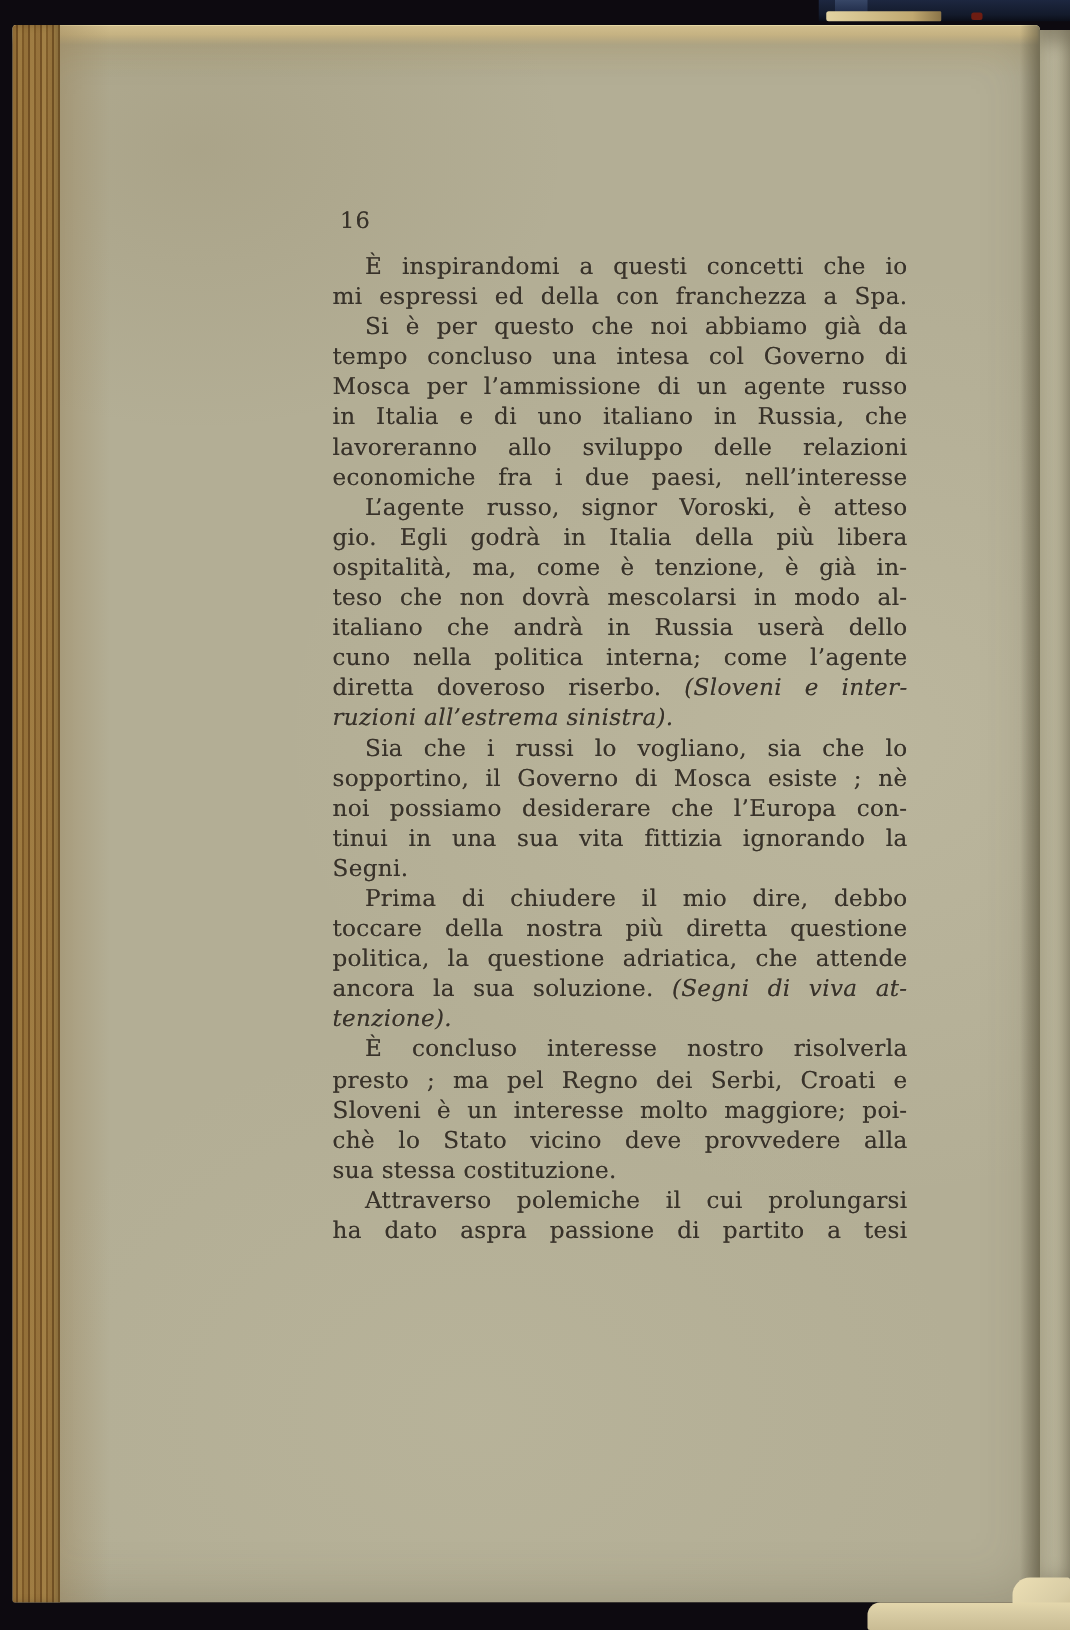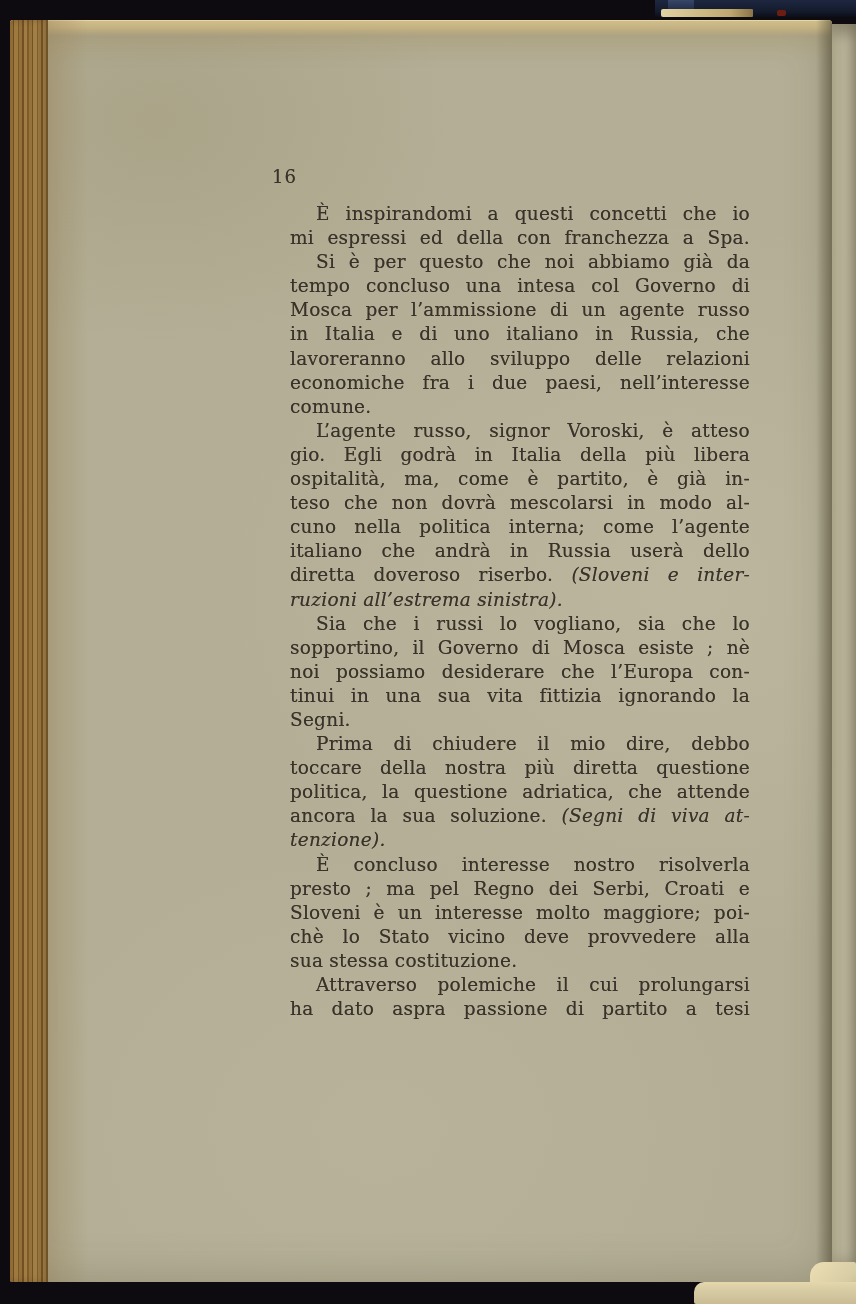--- a/index.html
+++ b/index.html
@@ -104,7 +104,7 @@
     text-shadow:0 0 .5px rgba(56,50,42,.65);
   }
   .text-block{
-    position:absolute;left:280px;top:182px;width:460px;
+    position:absolute;left:256px;top:182px;width:460px;
     color:var(--ink);font-size:18.5px;
     text-shadow:0 0 .5px rgba(56,50,42,.6);
   }

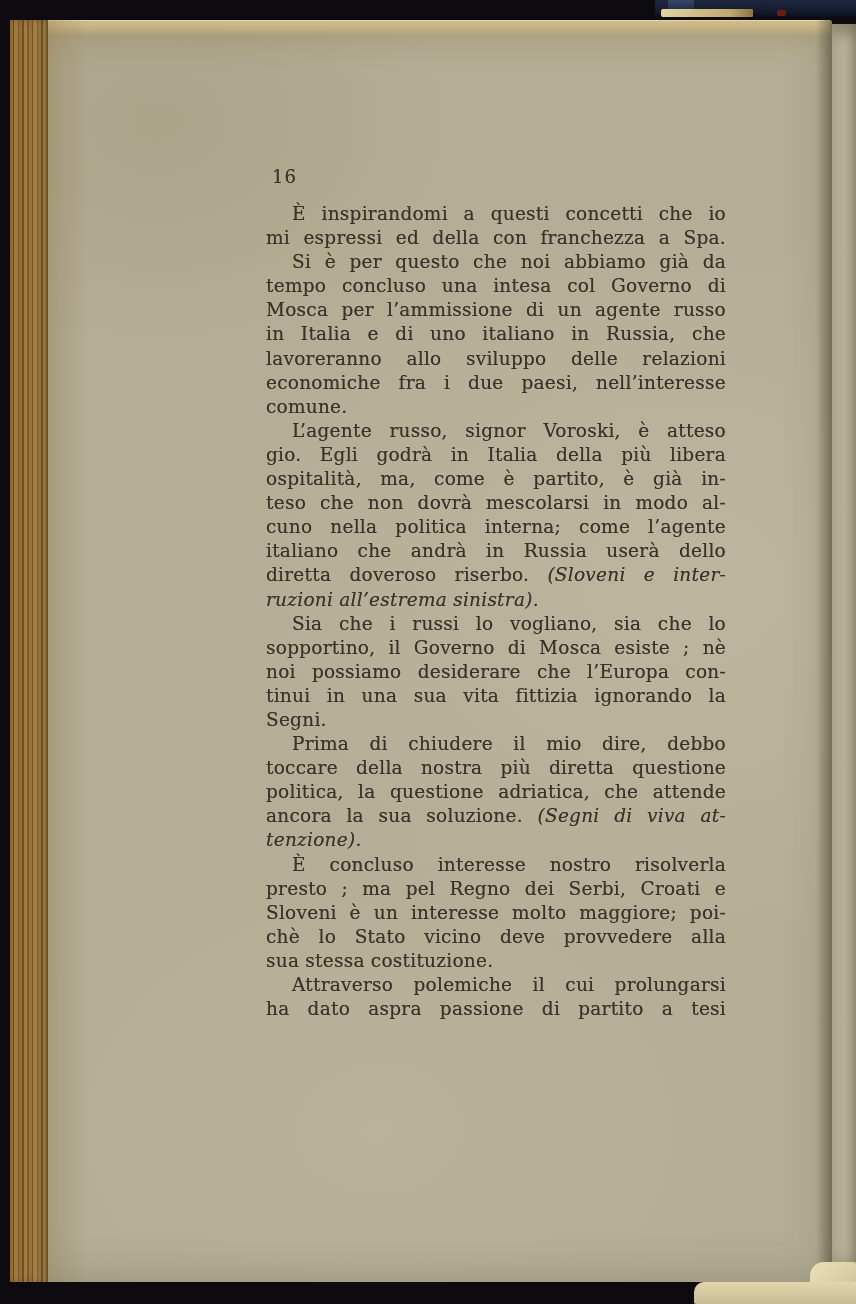--- a/index.html
+++ b/index.html
@@ -143,7 +143,6 @@
         <div class="ln"><span>in Italia e di uno italiano in Russia, che</span></div>
         <div class="ln"><span>lavoreranno allo sviluppo delle relazioni</span></div>
         <div class="ln"><span>economiche fra i due paesi, nell’interesse</span></div>
-        <div class="ln last"><span>comune.</span></div>
         <div class="ln ind"><span>L’agente russo, signor Voroski, è atteso</span></div>
         <div class="ln"><span>gio. Egli godrà in Italia della più libera</span></div>
         <div class="ln"><span>ospitalità, ma, come è partito, è già in-</span></div>

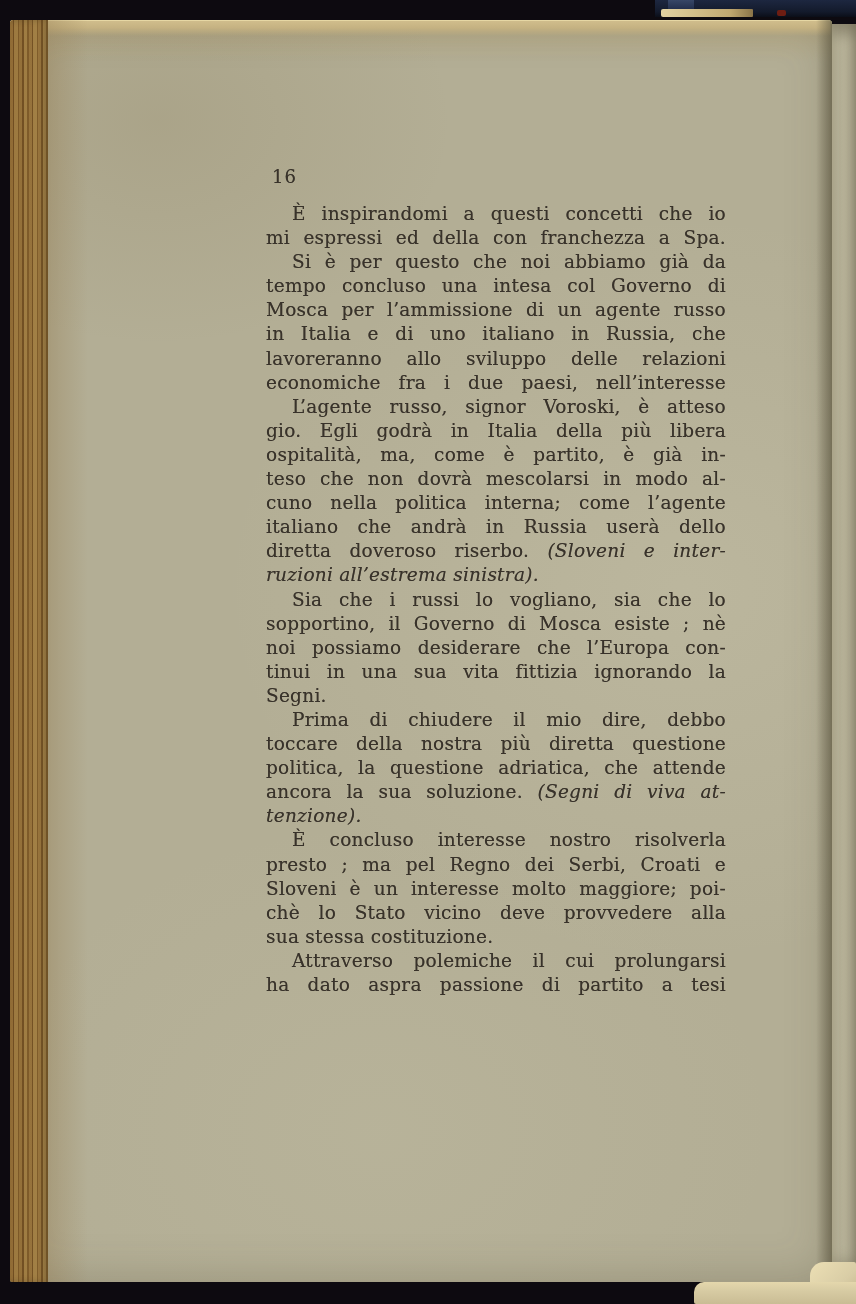--- a/index.html
+++ b/index.html
@@ -145,7 +145,7 @@
         <div class="ln"><span>economiche fra i due paesi, nell’interesse</span></div>
         <div class="ln ind"><span>L’agente russo, signor Voroski, è atteso</span></div>
         <div class="ln"><span>gio. Egli godrà in Italia della più libera</span></div>
-        <div class="ln"><span>ospitalità, ma, come è partito, è già in-</span></div>
+        <div class="ln"><span>ospitalità, ma, come è tenzione, è già in-</span></div>
         <div class="ln"><span>teso che non dovrà mescolarsi in modo al-</span></div>
         <div class="ln"><span>cuno nella politica interna; come l’agente</span></div>
         <div class="ln"><span>italiano che andrà in Russia userà dello</span></div>

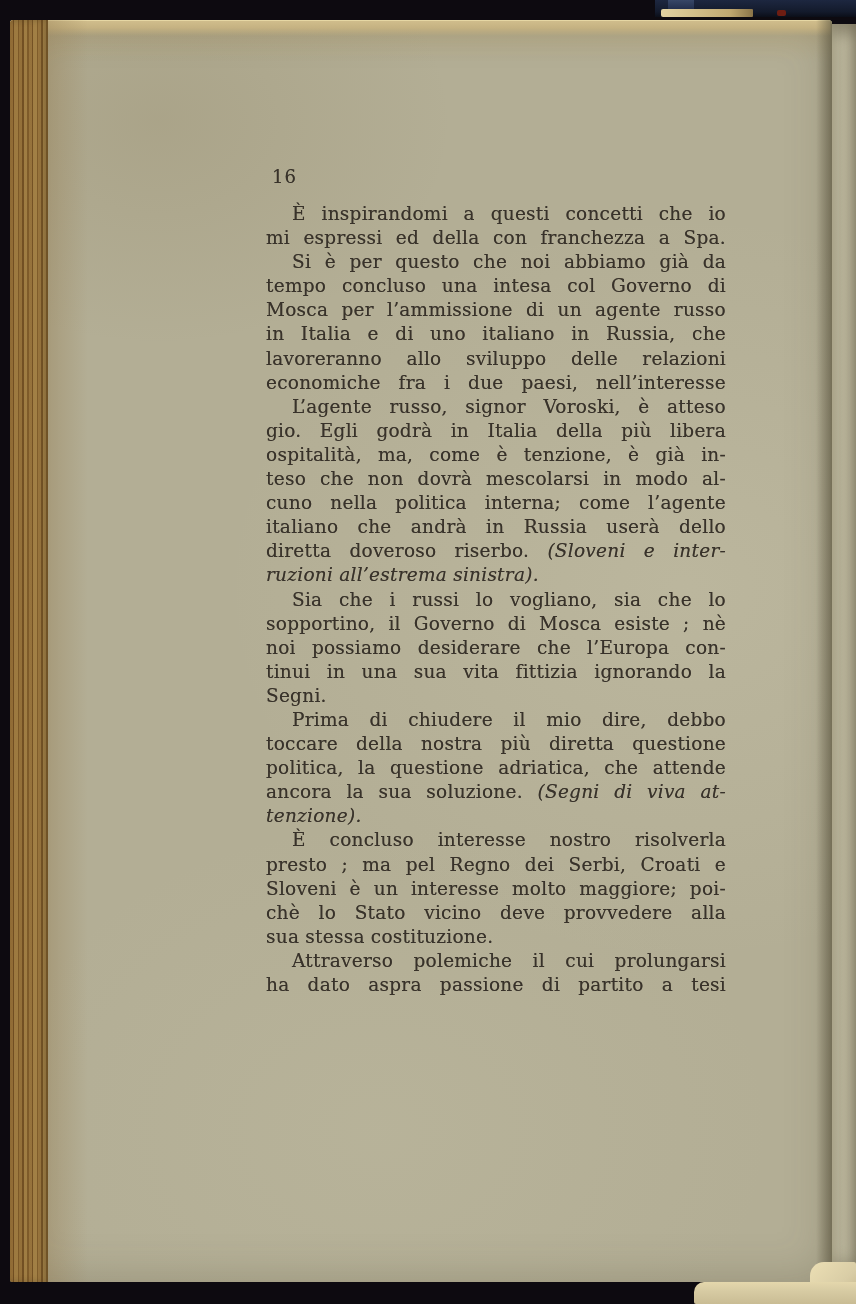--- a/index.html
+++ b/index.html
@@ -147,8 +147,8 @@
         <div class="ln"><span>gio. Egli godrà in Italia della più libera</span></div>
         <div class="ln"><span>ospitalità, ma, come è tenzione, è già in-</span></div>
         <div class="ln"><span>teso che non dovrà mescolarsi in modo al-</span></div>
+        <div class="ln"><span>italiano che andrà in Russia userà dello</span></div>
         <div class="ln"><span>cuno nella politica interna; come l’agente</span></div>
-        <div class="ln"><span>italiano che andrà in Russia userà dello</span></div>
         <div class="ln"><span>diretta doveroso riserbo. </span><span class="it">(Sloveni e inter-</span></div>
         <div class="ln last"><span class="it">ruzioni all’estrema sinistra).</span></div>
         <div class="ln ind"><span>Sia che i russi lo vogliano, sia che lo</span></div>

